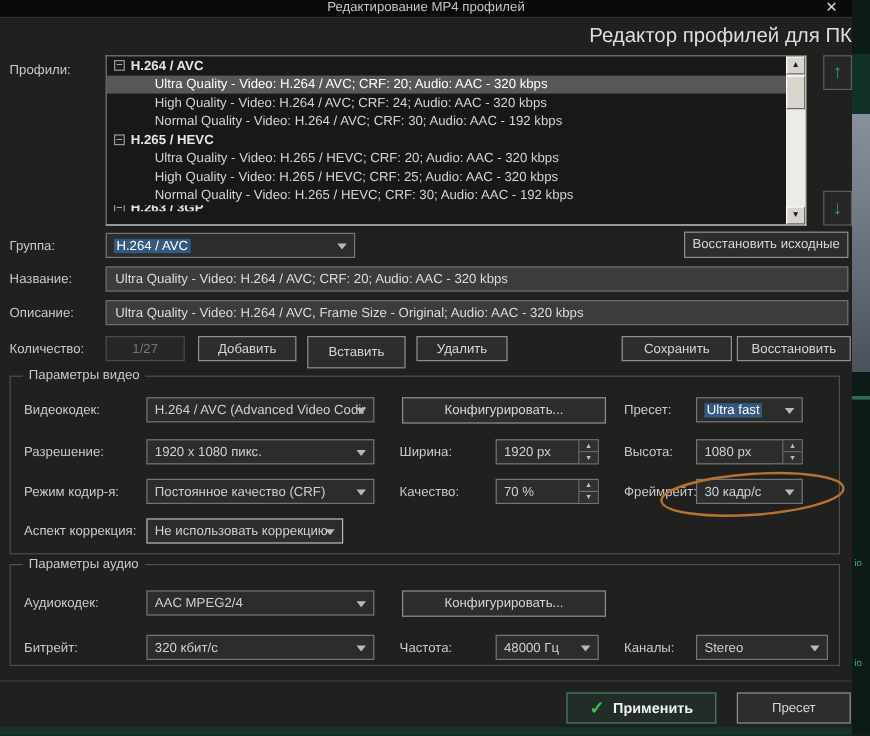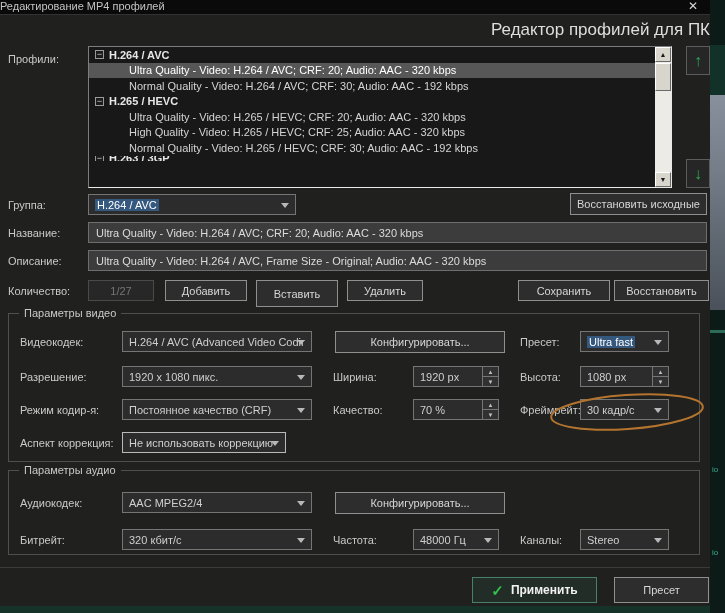--- a/index.html
+++ b/index.html
@@ -11,7 +11,7 @@
   .abs{position:absolute}
   
   .titlebar{left:0;top:0;width:710px;height:14px;background:#0a0a0a;border-bottom:1px solid #323232}
-  .titlebar .ttl{width:100%;line-height:13px;color:#c4c4c4;font-size:11px}
+  .titlebar .ttl{width:100%;text-align:center;line-height:13px;color:#c4c4c4;font-size:11px}
   .close-btn{position:absolute;right:12px;top:0;color:#d8d8d8;font-size:12px;line-height:13px;cursor:default}
   
   .hdr{left:0;top:20px;width:710px;text-align:right;font-size:17px;color:#dedede}

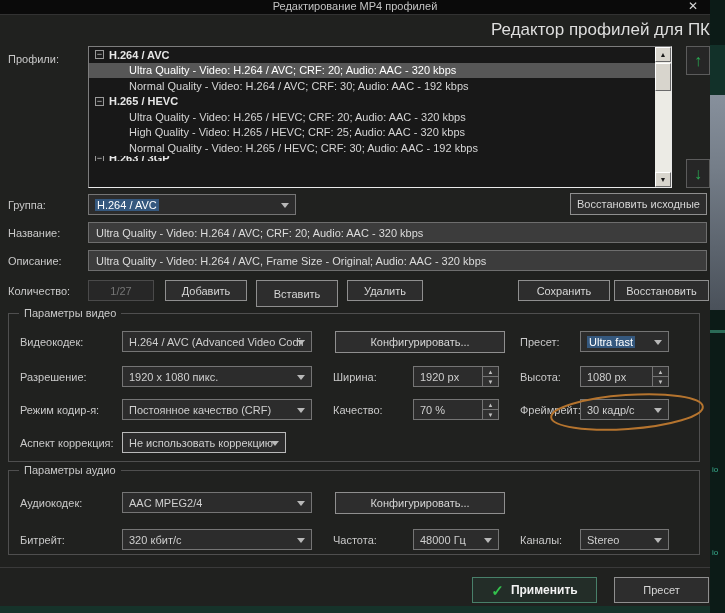--- a/index.html
+++ b/index.html
@@ -97,6 +97,9 @@
         <span>Ultra Quality - Video: H.264 / AVC; CRF: 20; Audio: AAC - 320 kbps</span>
       </div>
       <div class="list-row item">
+        <span>High Quality - Video: H.264 / AVC; CRF: 24; Audio: AAC - 320 kbps</span>
+      </div>
+      <div class="list-row item">
         <span>Normal Quality - Video: H.264 / AVC; CRF: 30; Audio: AAC - 192 kbps</span>
       </div>
       <div class="list-row group">

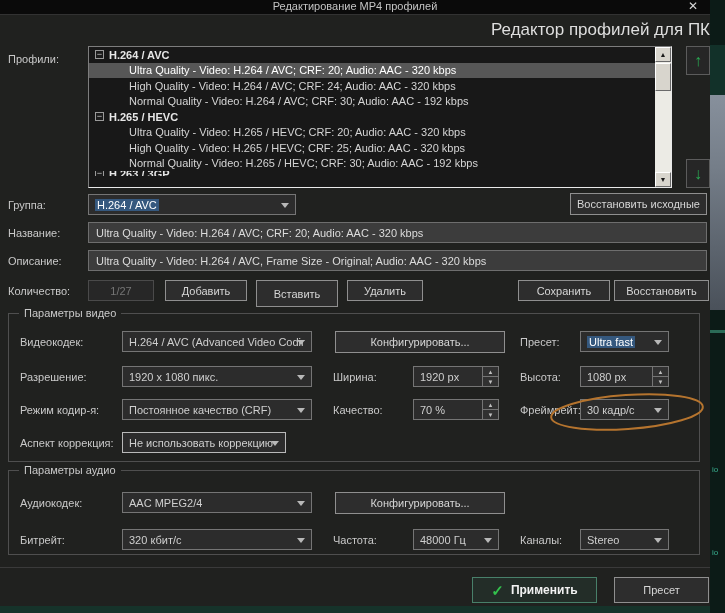--- a/index.html
+++ b/index.html
@@ -238,7 +238,7 @@
   <span class="caret"></span>
 </div>
 <div class="abs lbl" style="left:520px;top:534px">Каналы:</div>
-<div class="combo" style="left:580px;top:529px;width:89px">
+<div class="combo" style="left:580px;top:529px;width:110px">
   <span>Stereo</span>
   <span class="caret"></span>
 </div>

